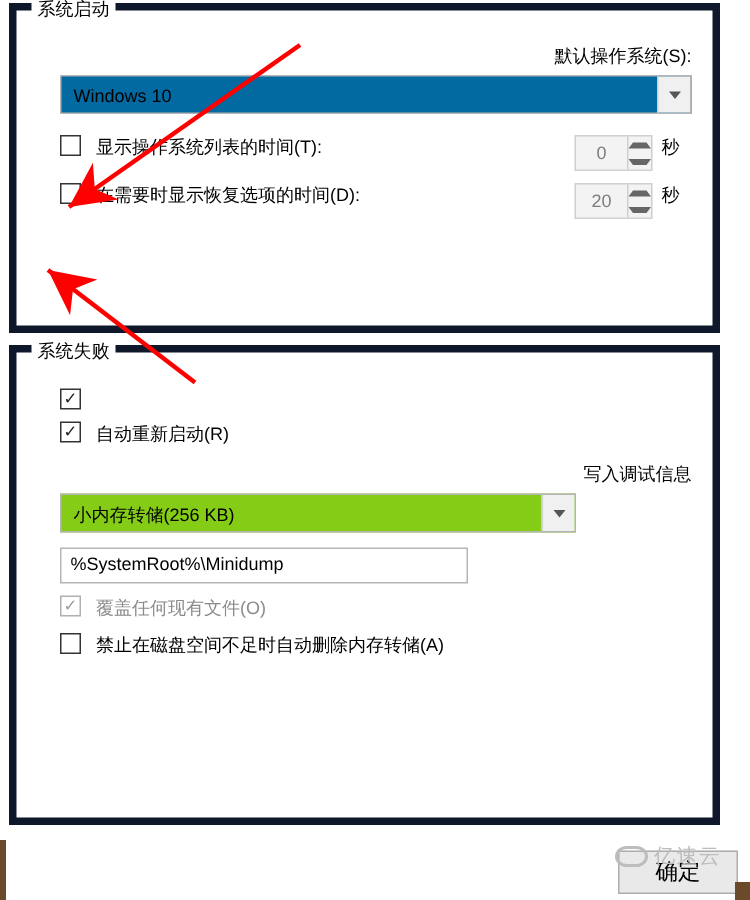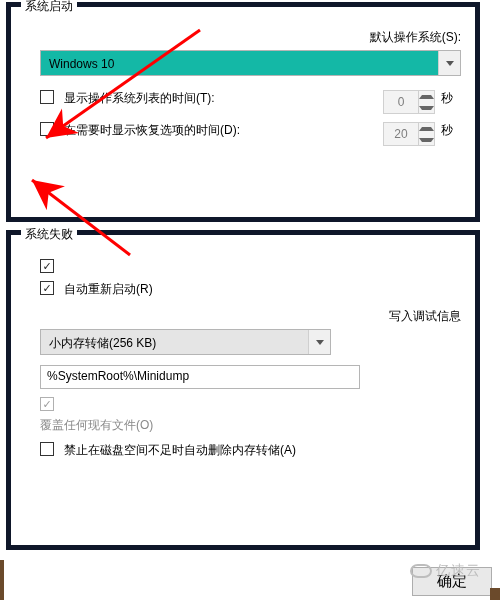--- a/index.html
+++ b/index.html
@@ -39,7 +39,7 @@
     align-items: stretch;
     height: 26px;
     border: 1px solid #b5b5b5;
-    background: #14b8a6;
+    background: #0369a1;
     margin-bottom: 14px;
   }
   .select-wrap .value {

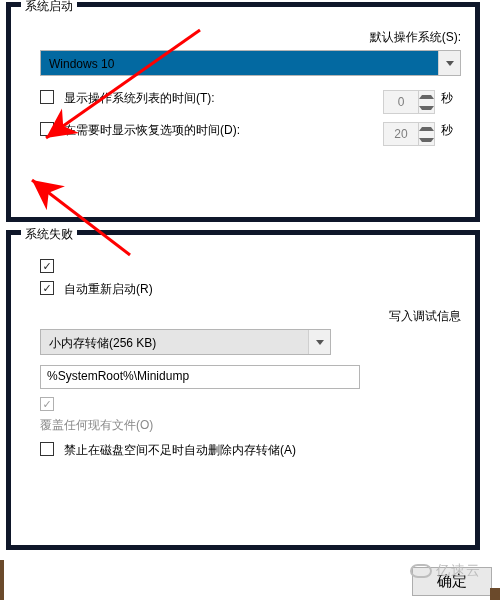--- a/index.html
+++ b/index.html
@@ -133,8 +133,8 @@
     align-items: stretch;
     height: 26px;
     border: 1px solid #b5b5b5;
-    background: #e5e5e5;
-    width: 291px;
+    background: #84cc16;
+    width: 344px;
     margin: 2px 0 10px 0;
     justify-content: center;
   }

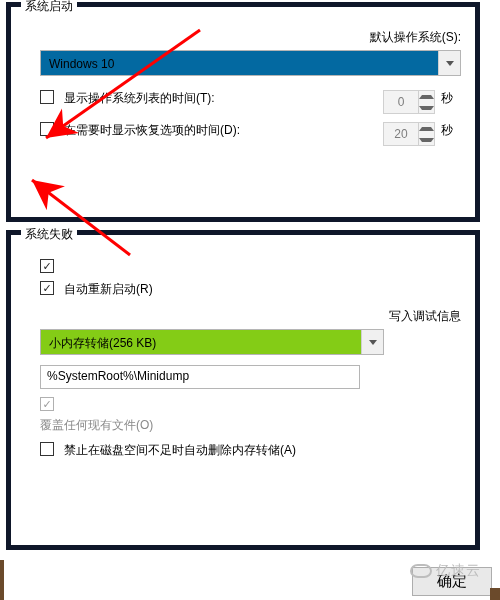--- a/index.html
+++ b/index.html
@@ -126,7 +126,7 @@
     padding: 3px 6px;
     background: #fff;
     margin: 2px 0 8px 0;
-    width: 320px;
+    width: 272px;
   }
   .select-mid {
     display: flex;

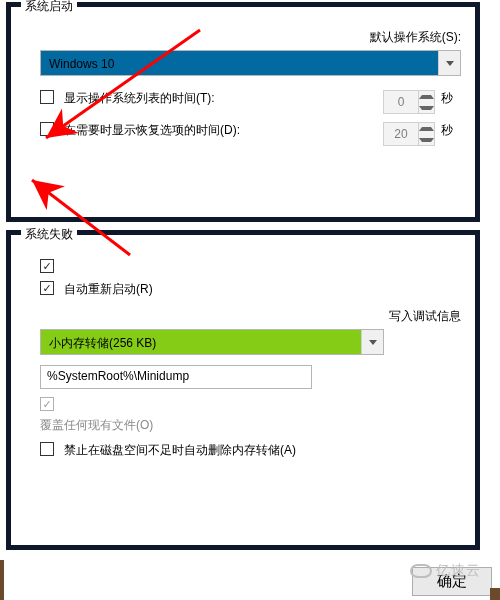--- a/index.html
+++ b/index.html
@@ -119,7 +119,7 @@
     border-color: #b0b0b0;
   }
   .checkbox.checked.disabled::after { color: #9a9a9a; }
-  .muted { color: #8a8a8a; flex-direction: column; }
+  .muted { color: #8a8a8a; }
   .textinput {
     border: 1px solid #b5b5b5;
     height: 24px;

